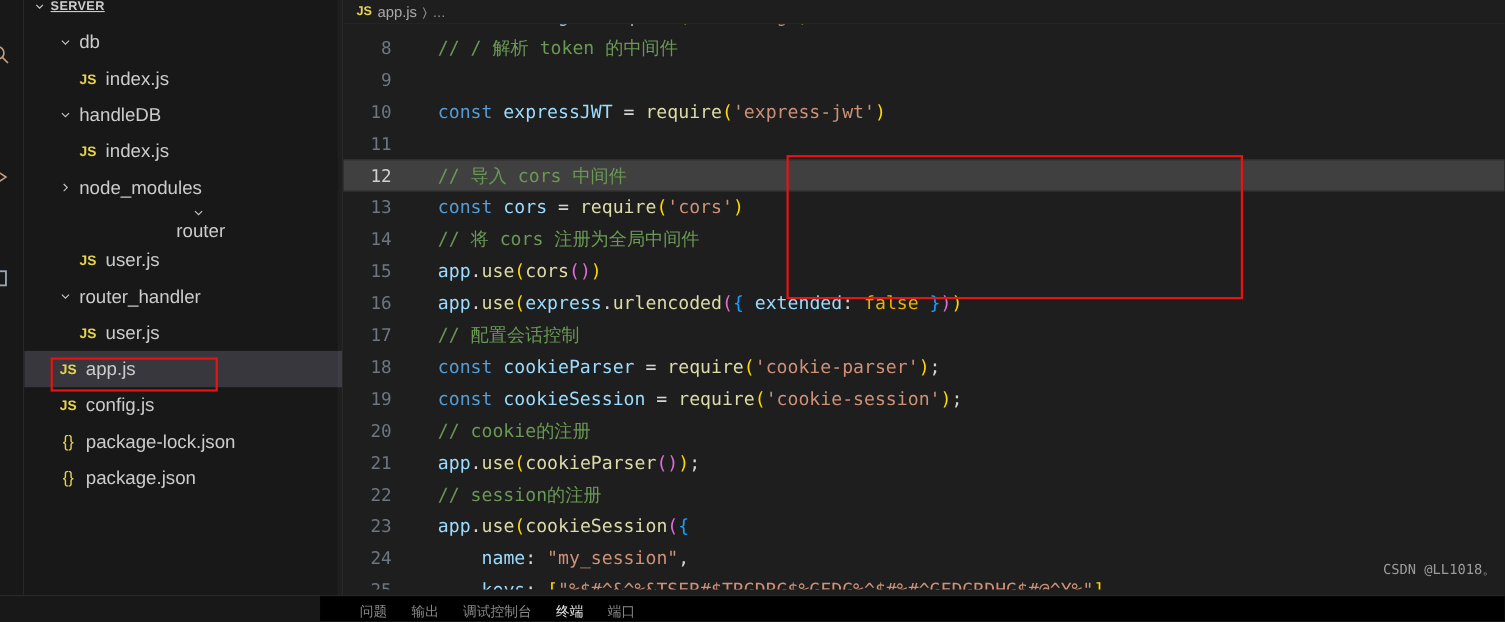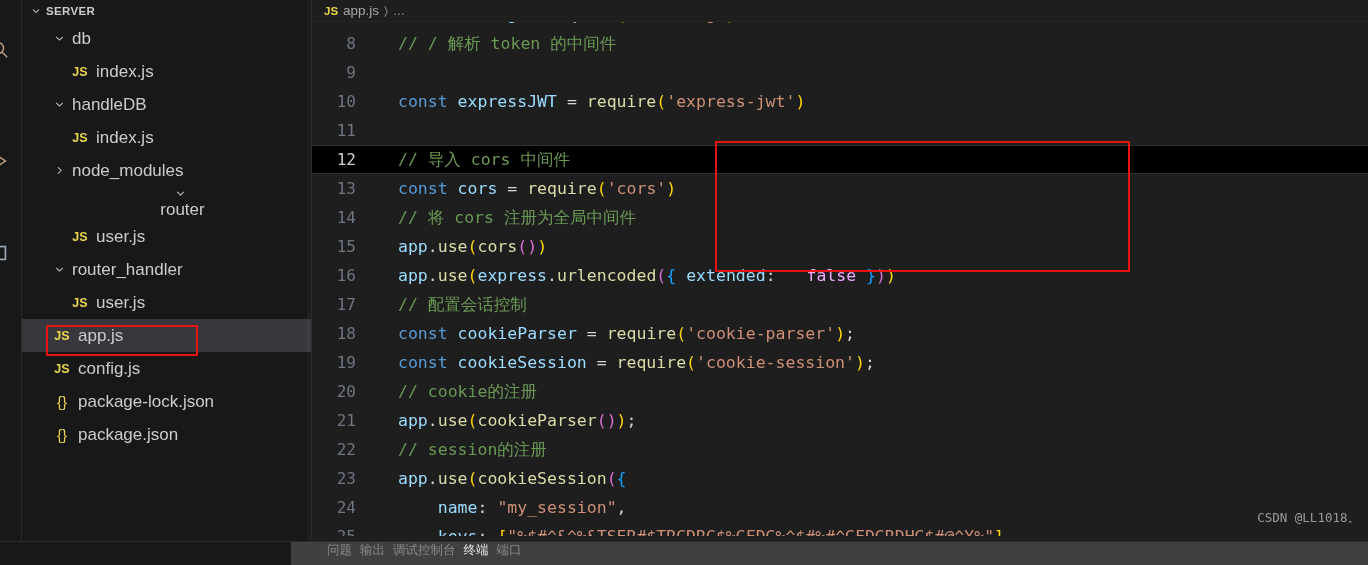--- a/index.html
+++ b/index.html
@@ -31,9 +31,9 @@
     overflow: hidden;
   }
   .sb-header {
-    height: 22px; display: flex; align-items: center;
+    height: 22px; display: flex; 
     padding-left: 8px; color: #cccccc;
-    font-size: 11.5px; font-weight: bold; letter-spacing: .35px;
+    font-size: 11.5px; font-weight: bold; letter-spacing: .35px; text-decoration: underline;
   }
   .sb-header .twisty { margin-right: 4px; display: inline-flex; }
   .tree { position: relative; }

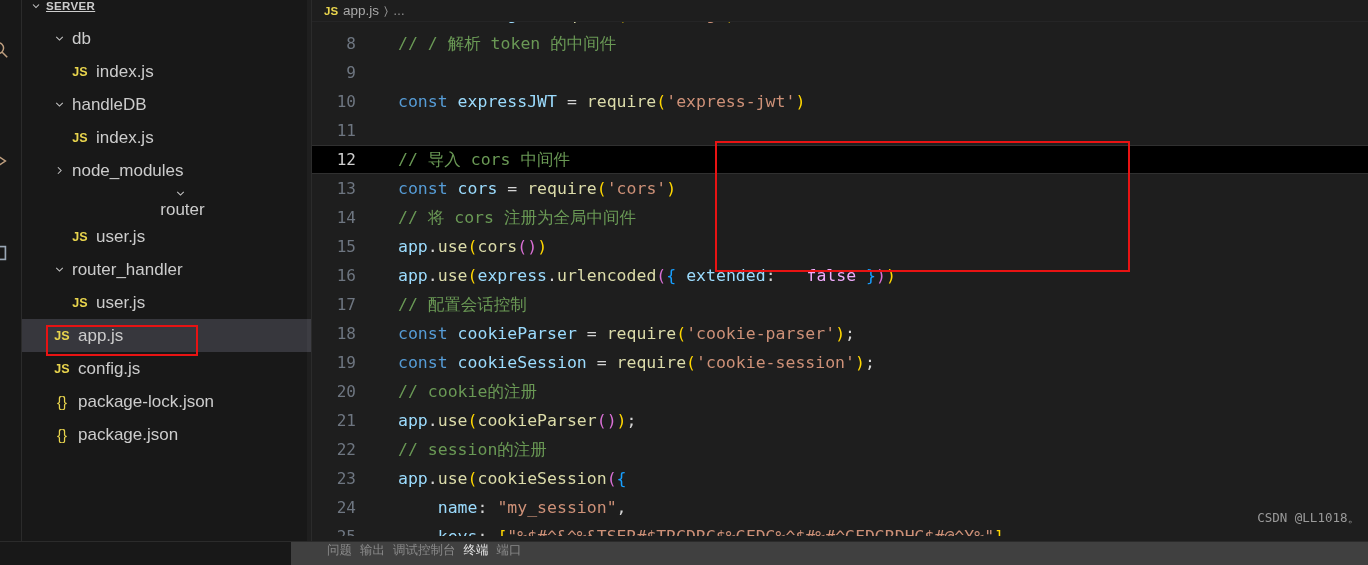--- a/index.html
+++ b/index.html
@@ -77,7 +77,7 @@
     overflow: hidden;
   }
   .ln-row { height: 29px; display: flex; align-items: center; position: relative; white-space: pre; }
-  .ln-row.current { background: #000000; border-top: 1px solid #303030; border-bottom: 1px solid #303030; }
+  .ln-row.current { background: #404040; border-top: 1px solid #303030; border-bottom: 1px solid #303030; }
   .lnum {
     width: 68px; flex: 0 0 68px; text-align: right; padding-right: 24px;
     color: #6e7681; font-size: 16px; font-family: "DejaVu Sans Mono", monospace;

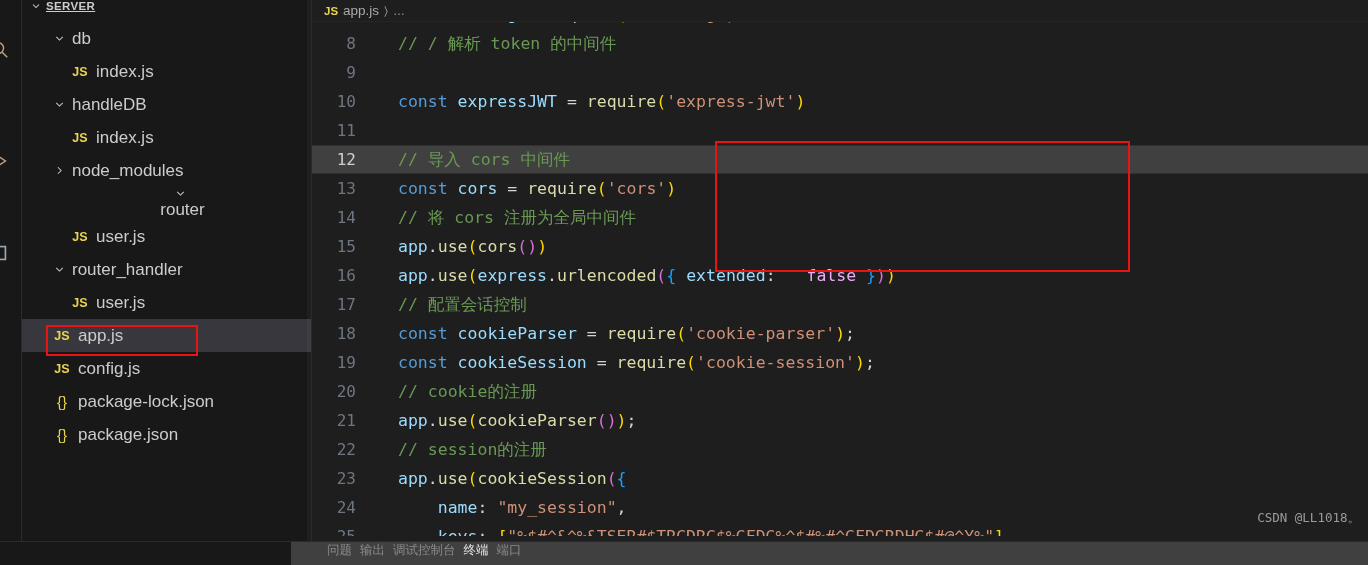--- a/index.html
+++ b/index.html
@@ -96,7 +96,7 @@
   .pn2  { color: #da70d6; }           
   .pn3  { color: #179fff; }           
   .prop { color: #9cdcfe; text-align: right; }
-  .bool { color: #f0abfc; margin-left: 21px; }
+  .bool { color: #eab308; }
 
   .redbox-code {
     position: absolute; left: 403px; top: 141px;

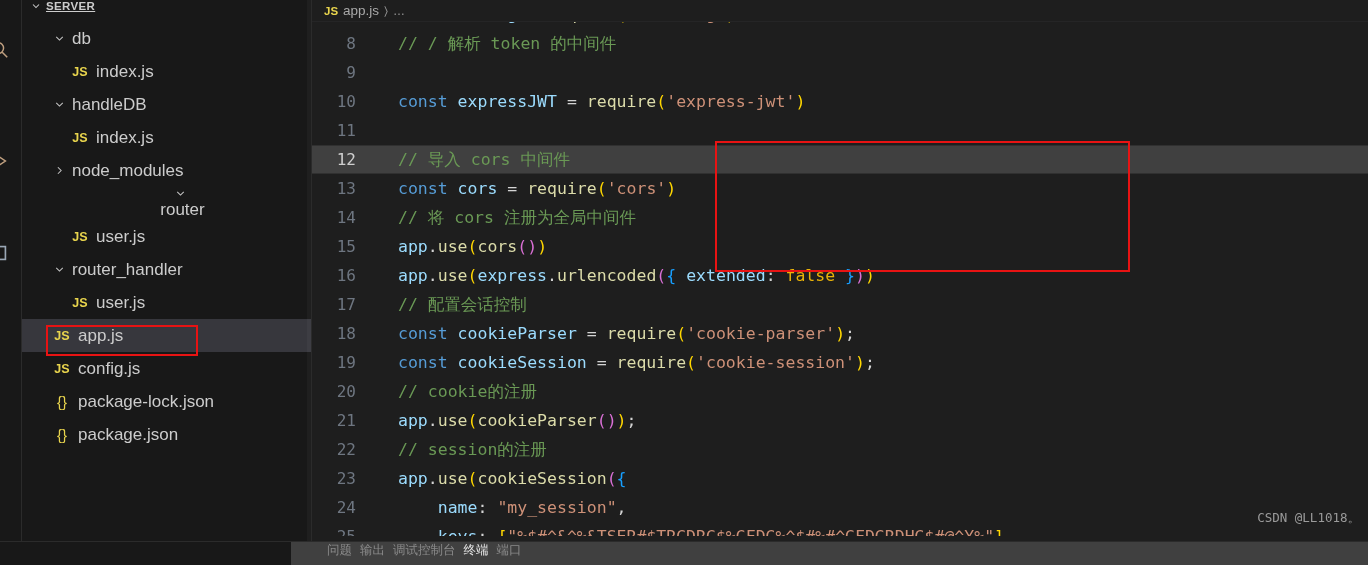--- a/index.html
+++ b/index.html
@@ -107,8 +107,8 @@
   
   .panel {
     position: absolute; left: 291px; right: 0; bottom: 0; height: 24px;
-    background: #404040; border-top: 1px solid #2b2b2b;
-    display: flex; align-items: flex-start; gap: 8px; padding-left: 36px;
+    background: #000000; border-top: 1px solid #2b2b2b;
+    display: flex; align-items: flex-end; gap: 22px; padding-left: 36px;
     overflow: hidden;
   }
   .panel-tab { font-size: 12.5px; color: #8a8a8a; white-space: nowrap; cursor: pointer; }

